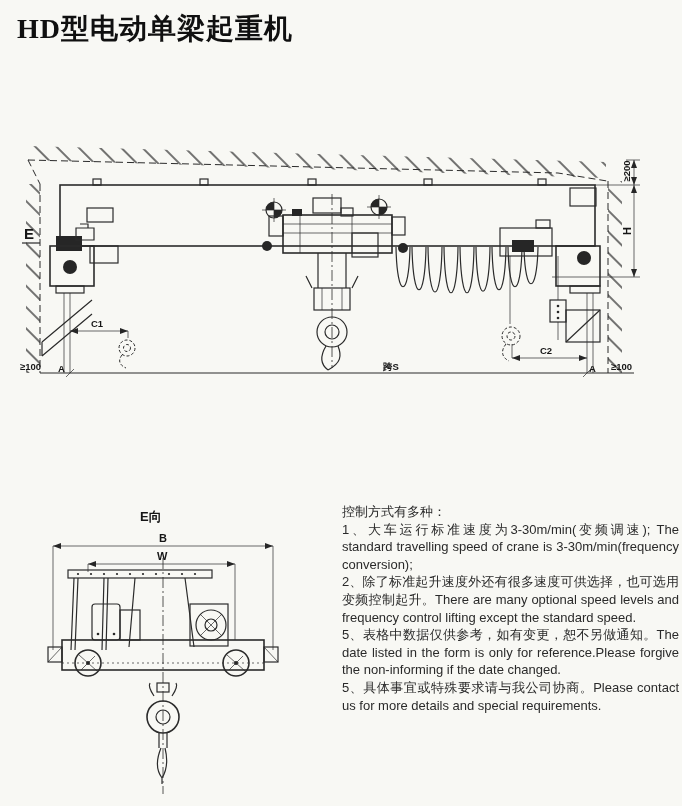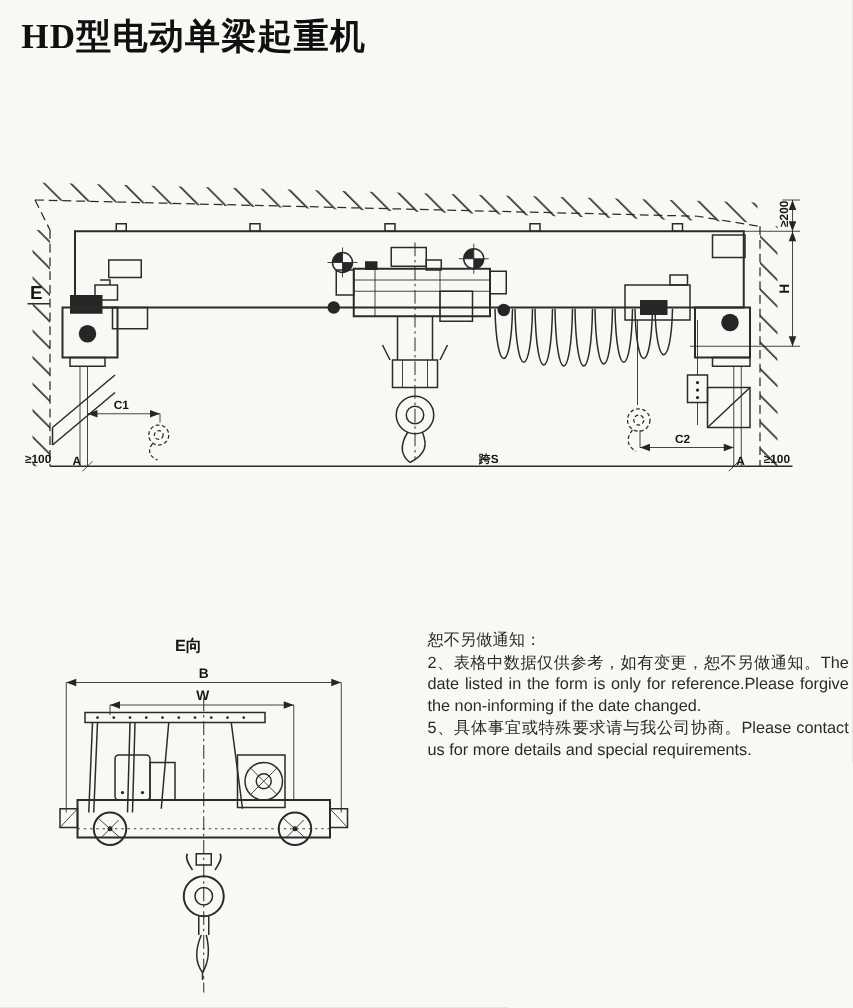--- a/index.html
+++ b/index.html
@@ -294,7 +294,7 @@
   </svg>
 
   <div class="notes">
-    <p class="heading">恕不另做通知：</p>
+    <p class="heading">控制方式有多种：</p>
     <p>2、表格中数据仅供参考，如有变更，恕不另做通知。The date listed in the form is only for reference.Please forgive the non-informing if the date changed.</p>
     <p>5、具体事宜或特殊要求请与我公司协商。Please contact us for more details and special requirements.</p>
   </div>

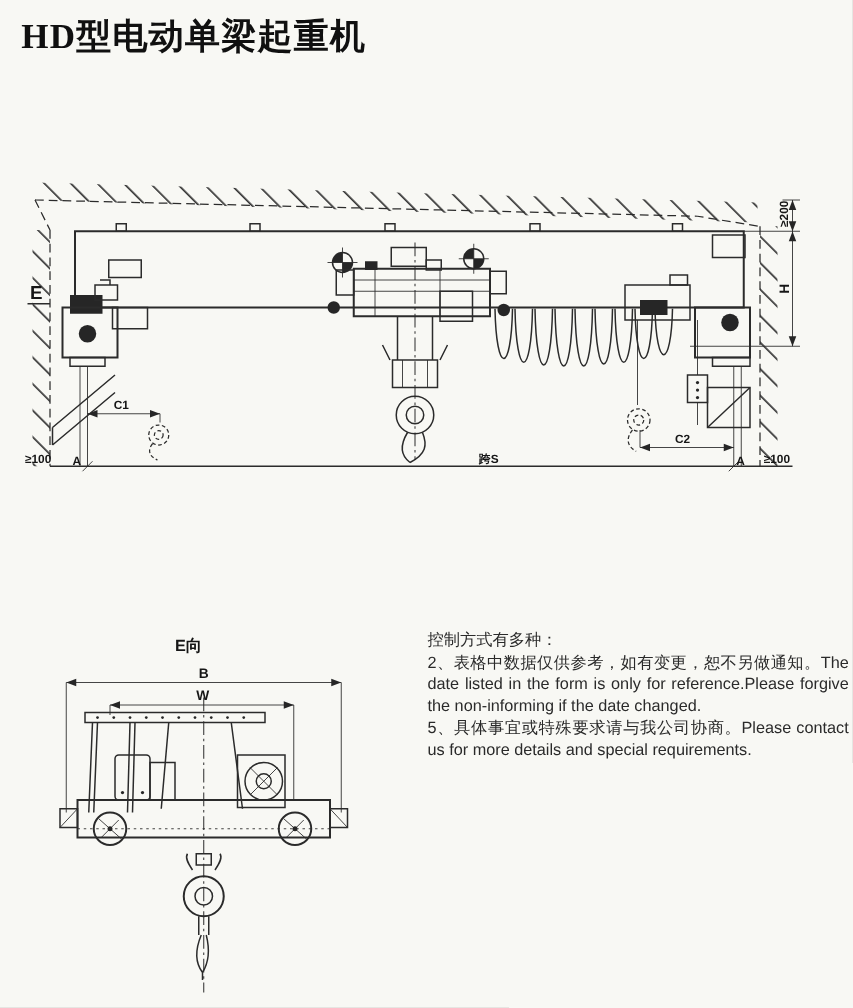--- a/index.html
+++ b/index.html
@@ -295,6 +295,7 @@
 
   <div class="notes">
     <p class="heading">控制方式有多种：</p>
+    <p>1、大车运行标准速度为3-30m/min(变频调速); The standard travelling speed of crane is 3-30m/min(frequency conversion);</p>
     <p>2、表格中数据仅供参考，如有变更，恕不另做通知。The date listed in the form is only for reference.Please forgive the non-informing if the date changed.</p>
     <p>5、具体事宜或特殊要求请与我公司协商。Please contact us for more details and special requirements.</p>
   </div>

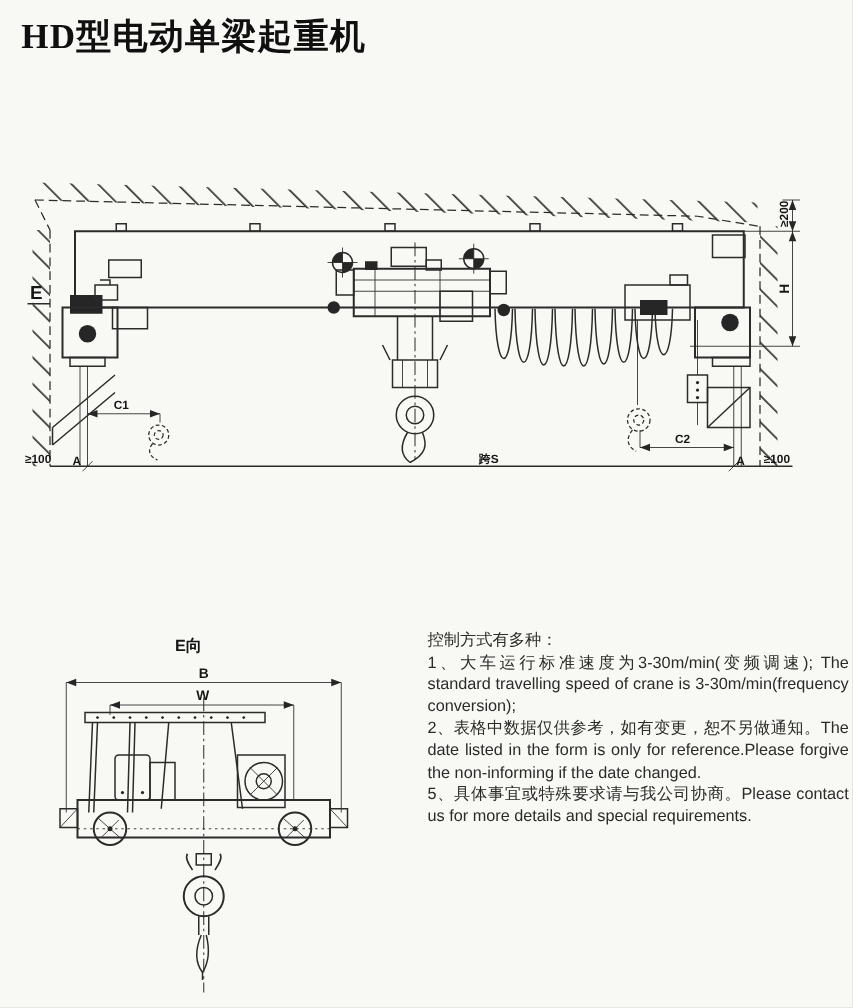--- a/index.html
+++ b/index.html
@@ -296,6 +296,7 @@
   <div class="notes">
     <p class="heading">控制方式有多种：</p>
     <p>1、大车运行标准速度为3-30m/min(变频调速); The standard travelling speed of crane is 3-30m/min(frequency conversion);</p>
+    <p>2、除了标准起升速度外还有很多速度可供选择，也可选用变频控制起升。There are many optional speed levels and frequency control lifting except the standard speed.</p>
     <p>2、表格中数据仅供参考，如有变更，恕不另做通知。The date listed in the form is only for reference.Please forgive the non-informing if the date changed.</p>
     <p>5、具体事宜或特殊要求请与我公司协商。Please contact us for more details and special requirements.</p>
   </div>

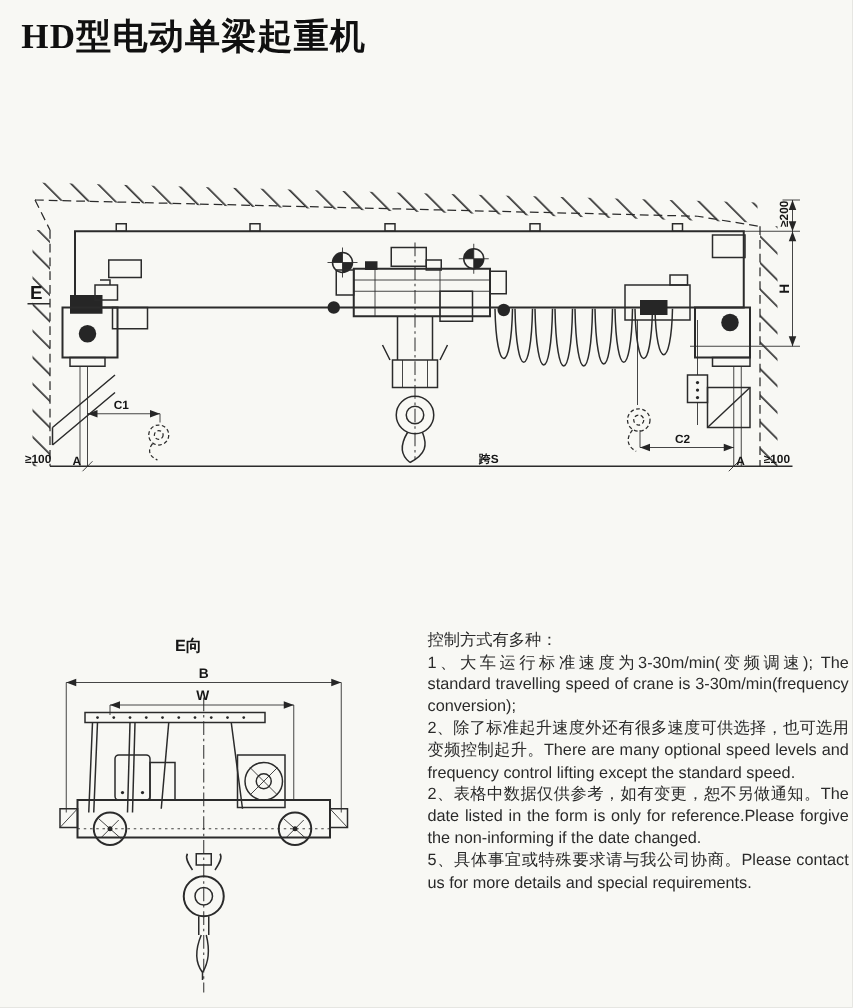--- a/index.html
+++ b/index.html
@@ -297,7 +297,7 @@
     <p class="heading">控制方式有多种：</p>
     <p>1、大车运行标准速度为3-30m/min(变频调速); The standard travelling speed of crane is 3-30m/min(frequency conversion);</p>
     <p>2、除了标准起升速度外还有很多速度可供选择，也可选用变频控制起升。There are many optional speed levels and frequency control lifting except the standard speed.</p>
-    <p>2、表格中数据仅供参考，如有变更，恕不另做通知。The date listed in the form is only for reference.Please forgive the non-informing if the date changed.</p>
+    <p>5、表格中数据仅供参考，如有变更，恕不另做通知。The date listed in the form is only for reference.Please forgive the non-informing if the date changed.</p>
     <p>5、具体事宜或特殊要求请与我公司协商。Please contact us for more details and special requirements.</p>
   </div>
 

